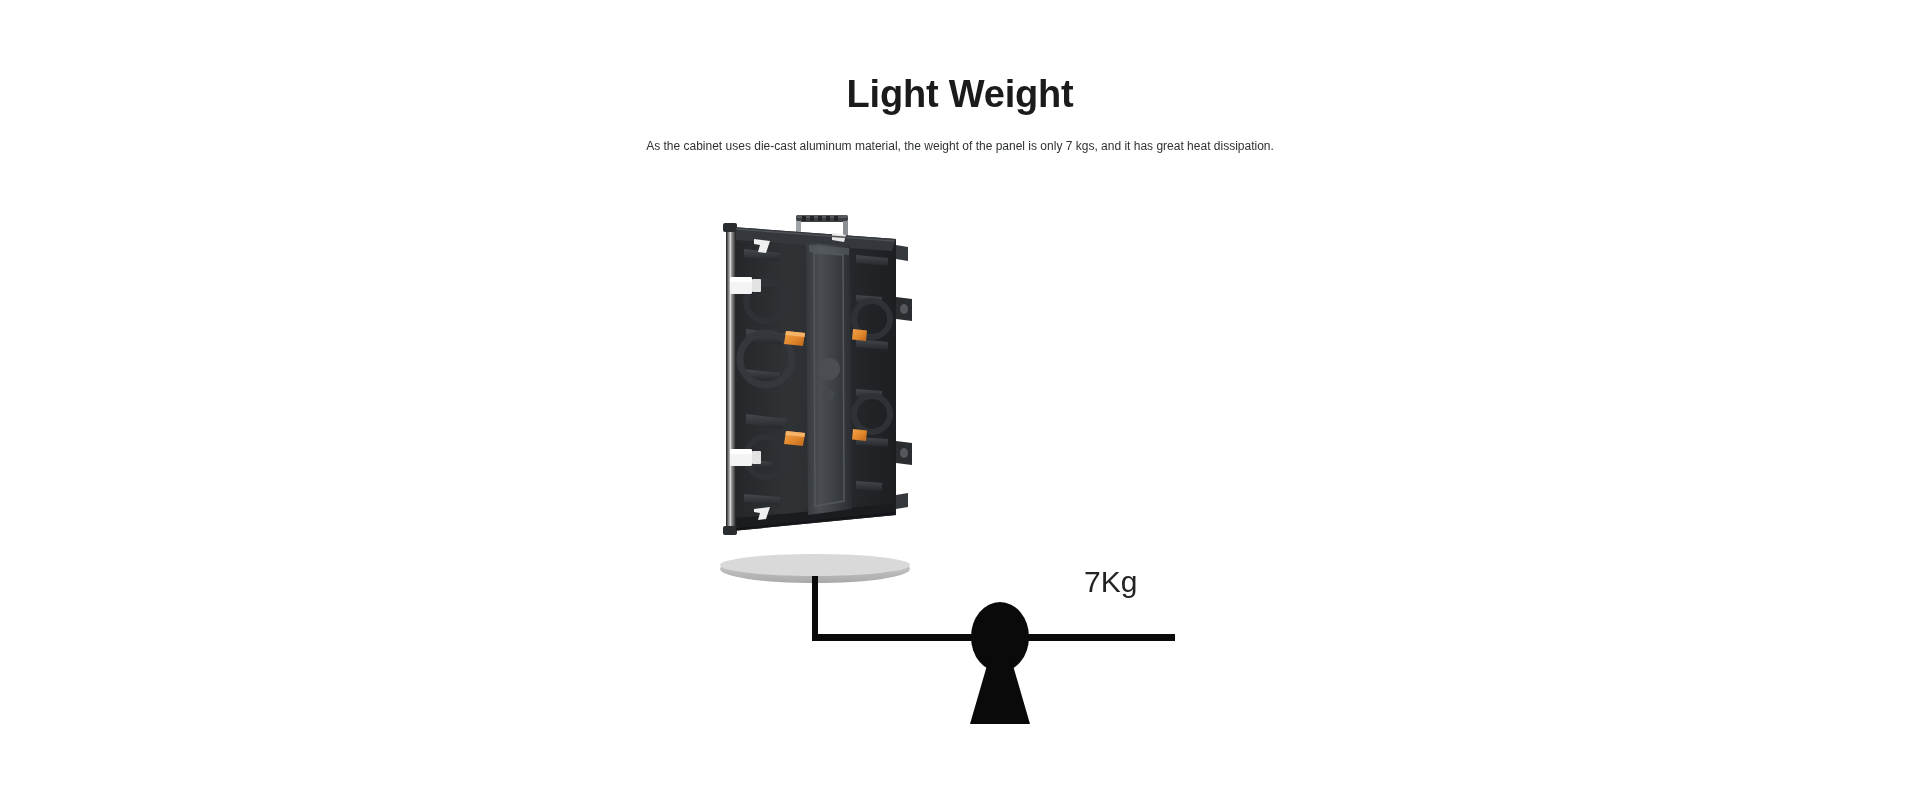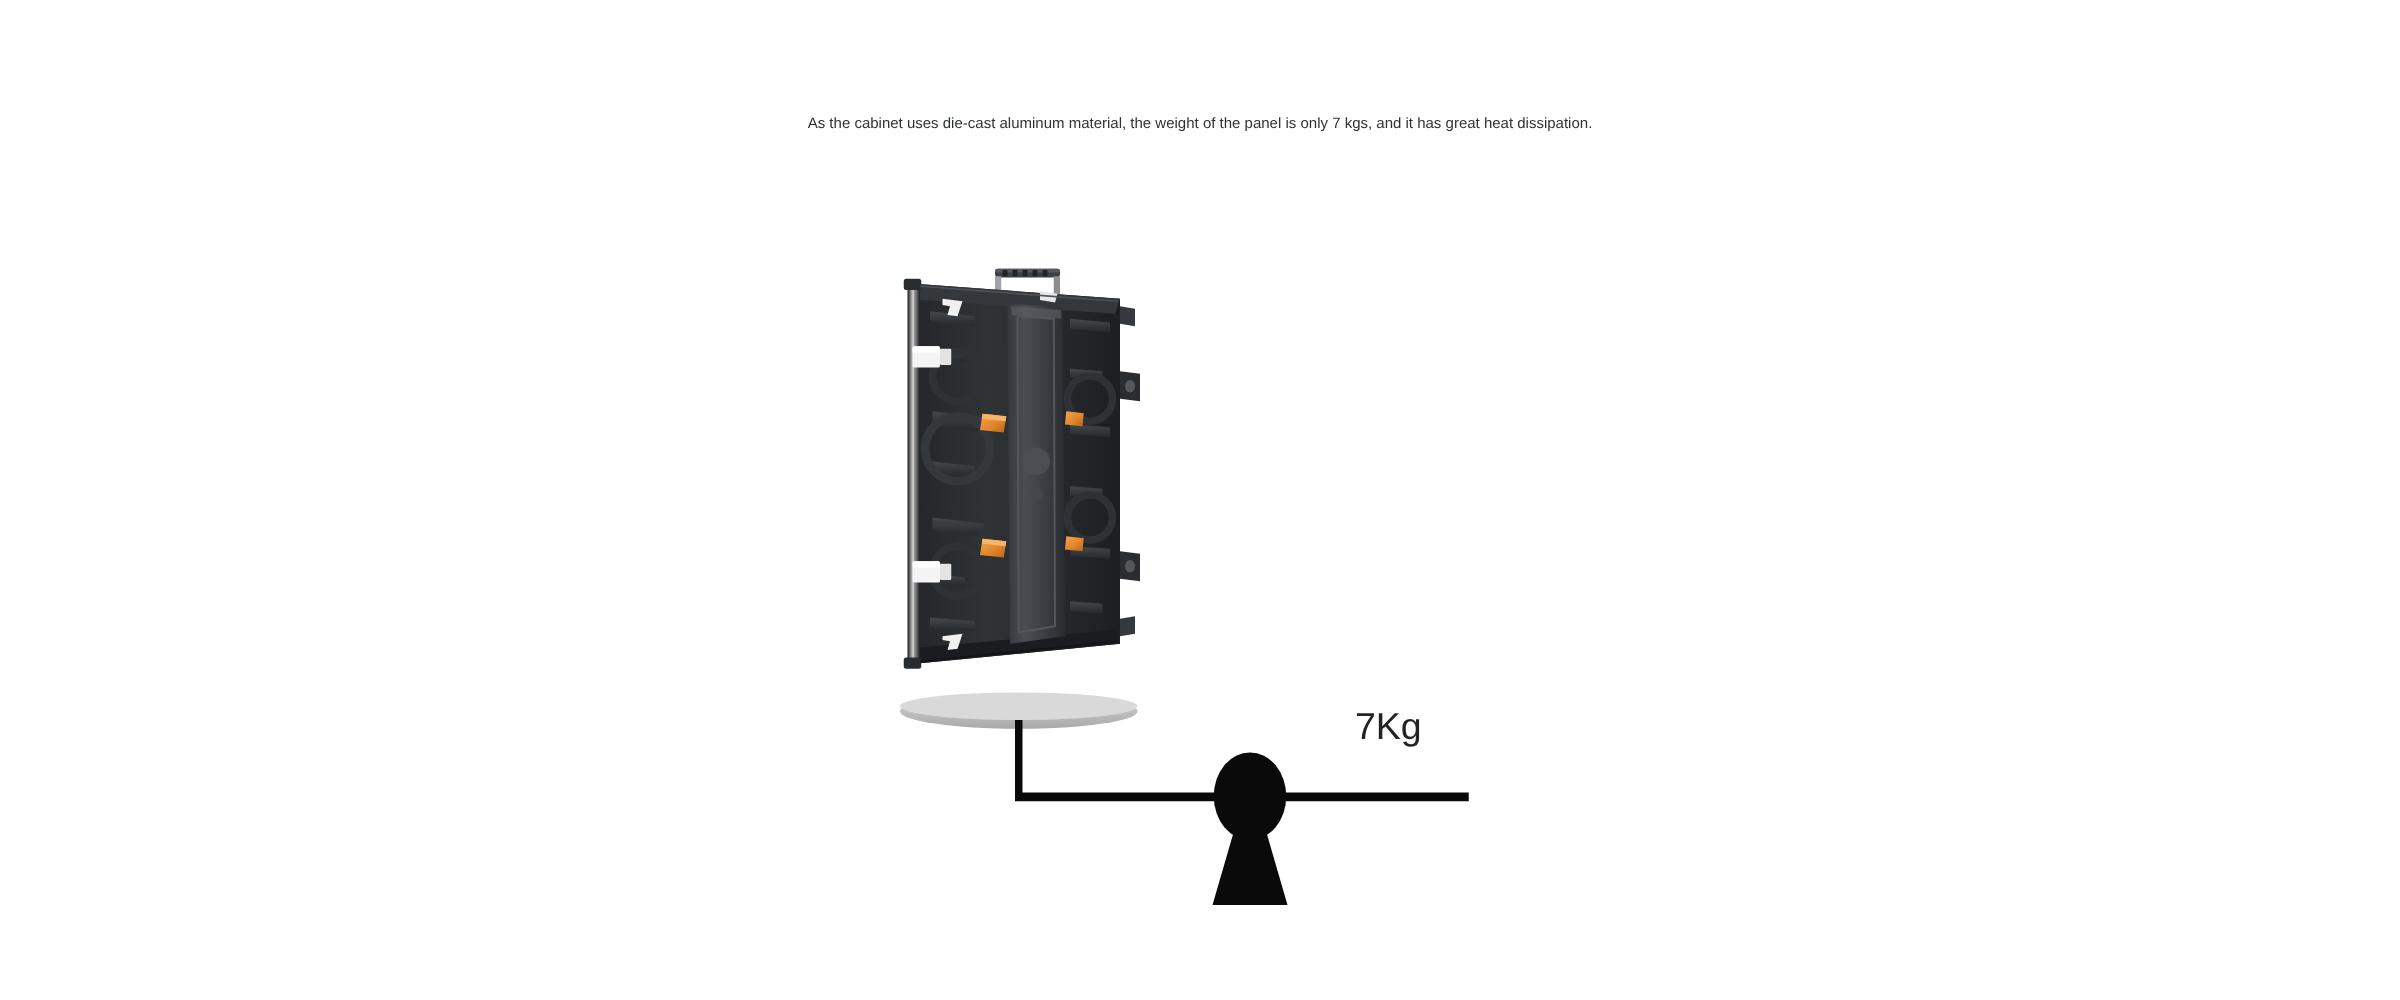--- a/index.html
+++ b/index.html
@@ -97,6 +97,7 @@
 <div class="page">
 
   <div class="heading-block">
+    <h1 class="page-title">Light Weight</h1>
     <p class="page-subtitle">As the cabinet uses die-cast aluminum material, the weight of the panel is only 7 kgs, and it has great heat dissipation.</p>
   </div>
 

